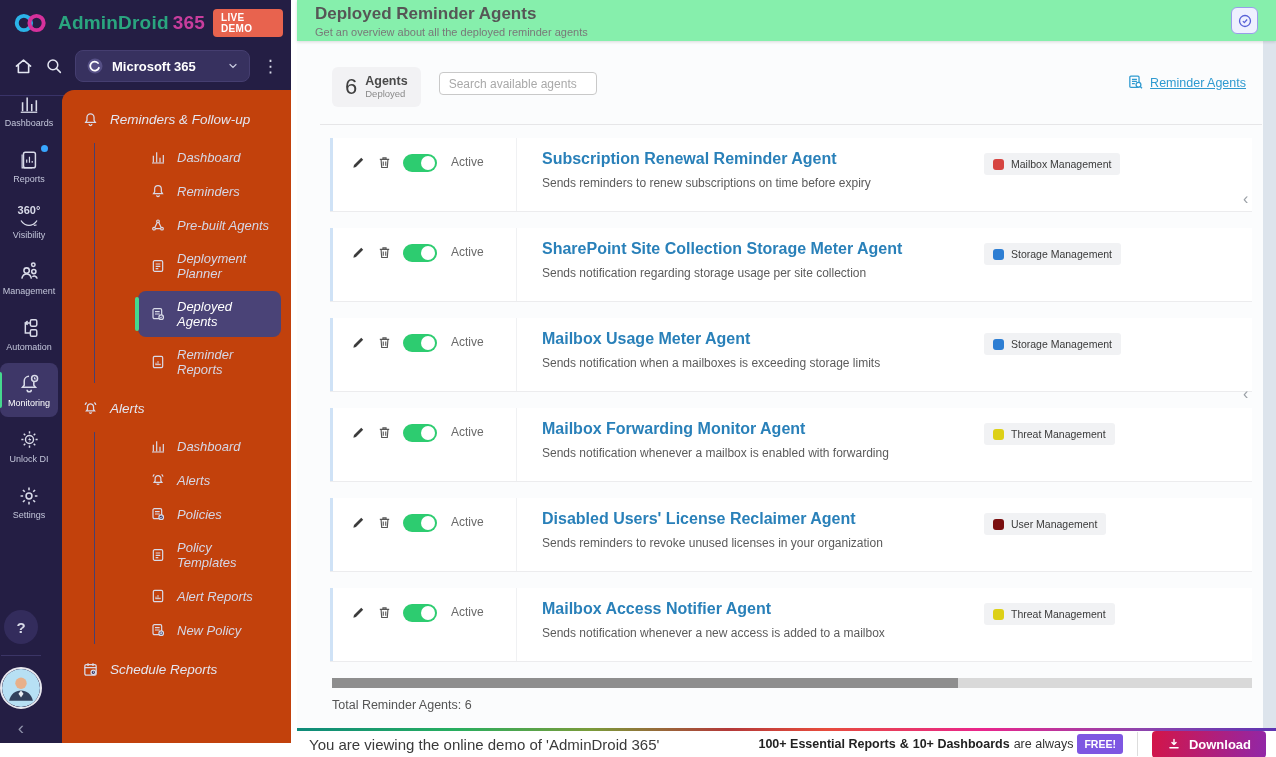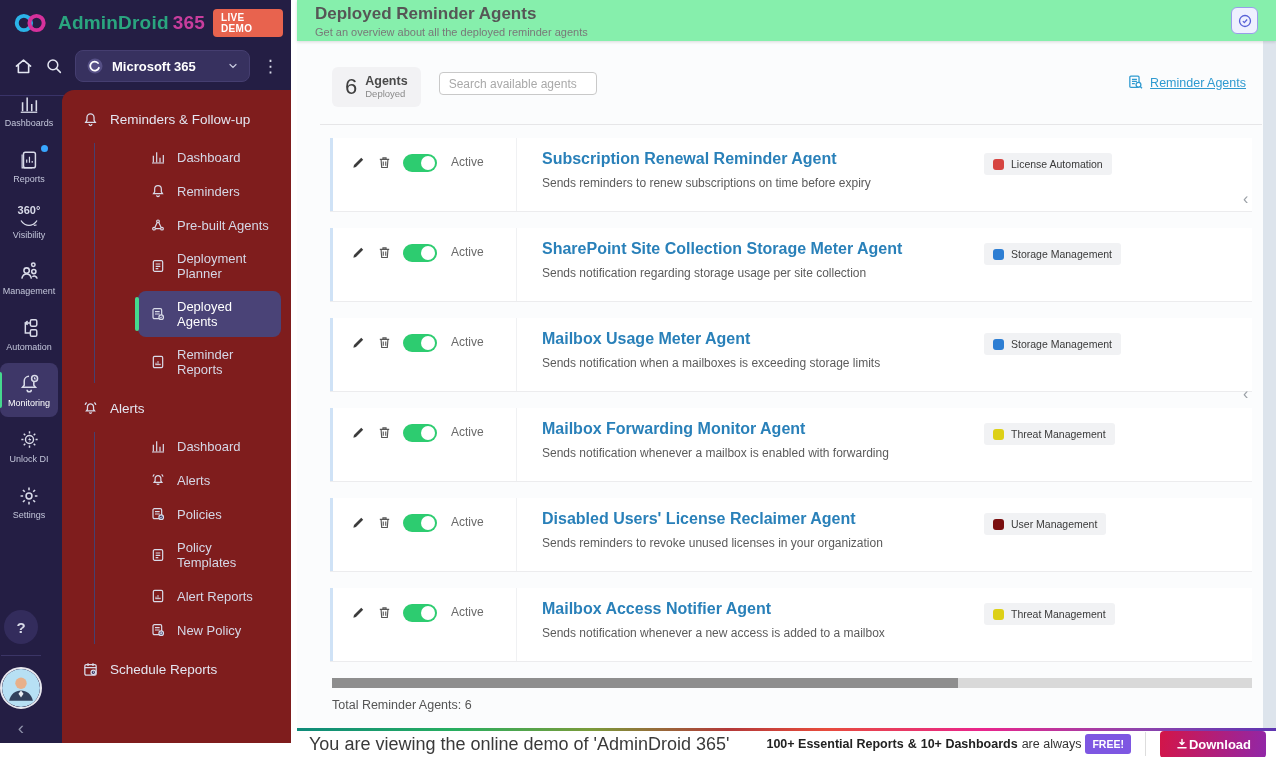--- a/index.html
+++ b/index.html
@@ -38,7 +38,7 @@
   .avatar { width:42px; height:42px; border-radius:50%; border:2px solid #e8e8ef; overflow:hidden; cursor:pointer; }
   .collapse { margin-top:9px; color:#8d90a8; font-size:19px; cursor:pointer; line-height:1; }
 
-  .menu { position:absolute; left:62px; top:90px; right:0; bottom:0; background:#7f1d1d; border-top-left-radius:12px; padding:12px 10px 0 8px; }
+  .menu { position:absolute; left:62px; top:90px; right:0; bottom:0; background:#c2410c; border-top-left-radius:12px; padding:12px 10px 0 8px;font-style:italic; }
   .menu-head { display:flex; align-items:center; gap:11px; padding:9px 6px 11px 12px; font-size:13.5px; color:#e4e6f1; cursor:pointer; }
   .menu-head .mi { color:#d9dbe9; }
   .menu-sub { position:relative; margin:0 0 6px 24px;padding-left:32px; }

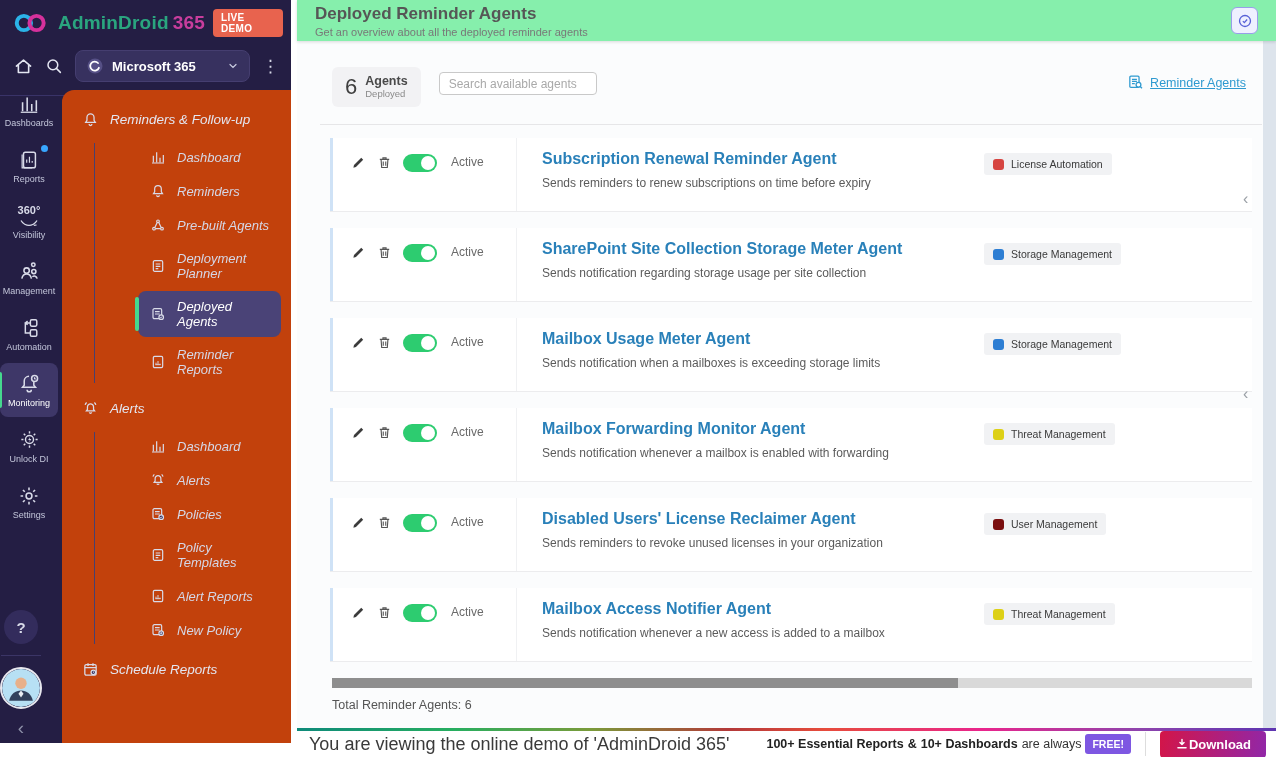--- a/index.html
+++ b/index.html
@@ -466,7 +466,7 @@
         <div class="row-badges">
           <span class="badge">
             <span class="badge-dot" style="background:#d64541"></span>
-            <span>License Automation</span>
+            <span>Mailbox Management</span>
           </span>
         </div>
       </div>

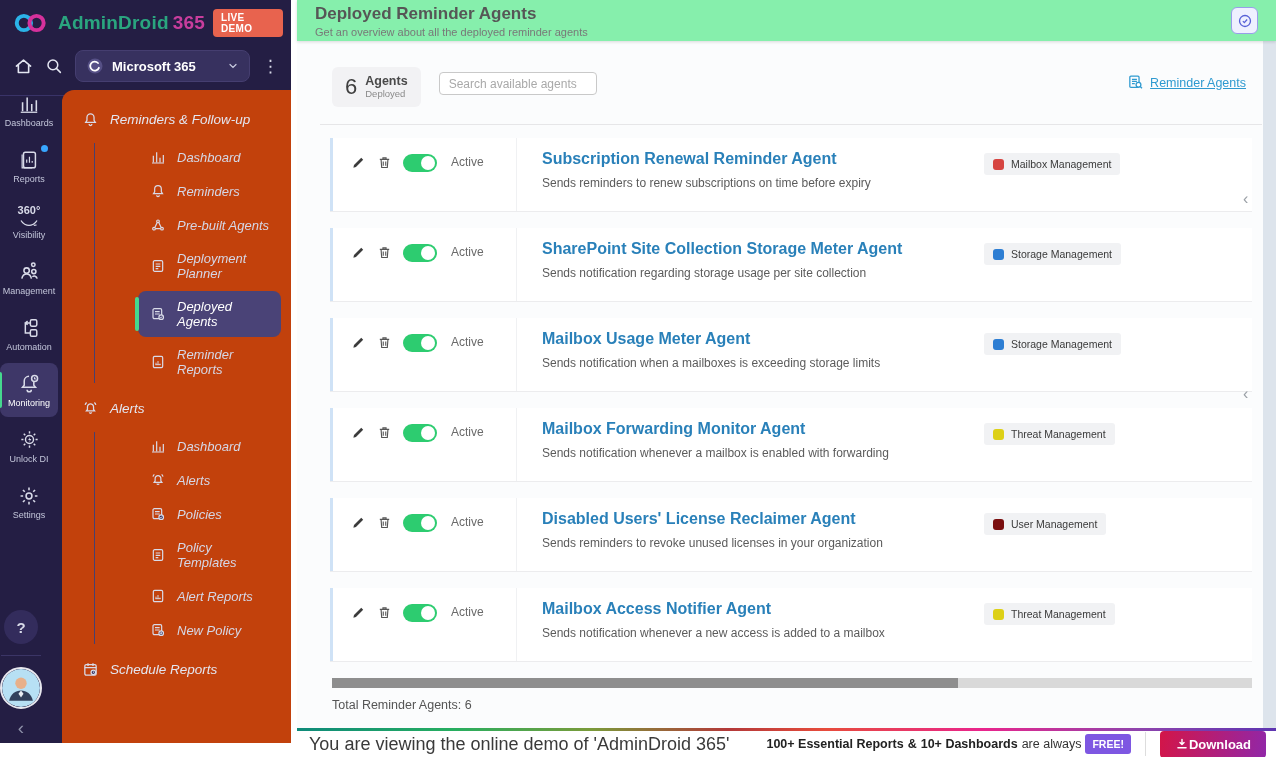--- a/index.html
+++ b/index.html
@@ -96,7 +96,7 @@
   .footer { position:relative; height:29px; background:#fff; display:flex; align-items:center; padding:3px 10px 0 12px; }
   .footer::before { content:''; position:absolute; top:0; left:0; right:0; height:3px;
     background:linear-gradient(90deg,#0e8a7a 0%,#27ae60 16%,#7a9b3a 30%,#b33939 44%,#e74c3c 54%,#e9258c 70%,#8e44ad 86%,#5e35b1 100%); }
-  .demo-text { font-size:18px; color:#3a3a3a; }
+  .demo-text { font-size:15px; color:#3a3a3a; }
   .promo { margin-left:auto; display:flex; align-items:center; gap:4px; font-size:12.5px; color:#333; }
   .promo b { color:#222; }
   .free-badge { background:#7e57e2; color:#fff; font-size:10.5px; font-weight:700; padding:4px 7px; border-radius:3px; margin-left:4px; }

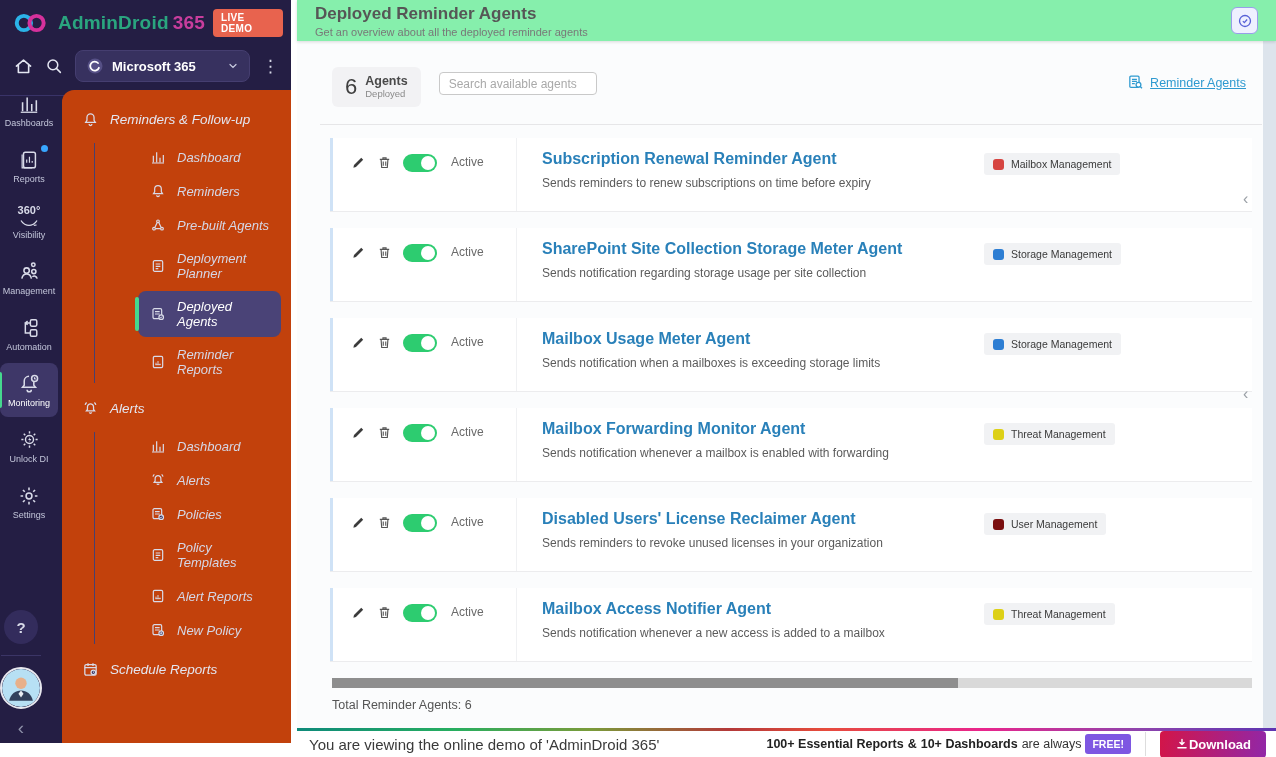--- a/index.html
+++ b/index.html
@@ -101,7 +101,7 @@
   .promo b { color:#222; }
   .free-badge { background:#7e57e2; color:#fff; font-size:10.5px; font-weight:700; padding:4px 7px; border-radius:3px; margin-left:4px; }
   .foot-div { width:1px; height:24px; background:#ddd; margin:0 14px; }
-  .dl-btn { display:flex; align-items:center; gap:0; background:linear-gradient(100deg,#d31548,#9127a8); color:#fff; font-size:13px; font-weight:700; padding:6px 15px; border-radius:4px; cursor:pointer; }
+  .dl-btn { display:flex; align-items:center; gap:8px; background:linear-gradient(100deg,#d31548,#9127a8); color:#fff; font-size:13px; font-weight:700; padding:6px 15px; border-radius:4px; cursor:pointer; }
 </style>
 </head>
 <body>

